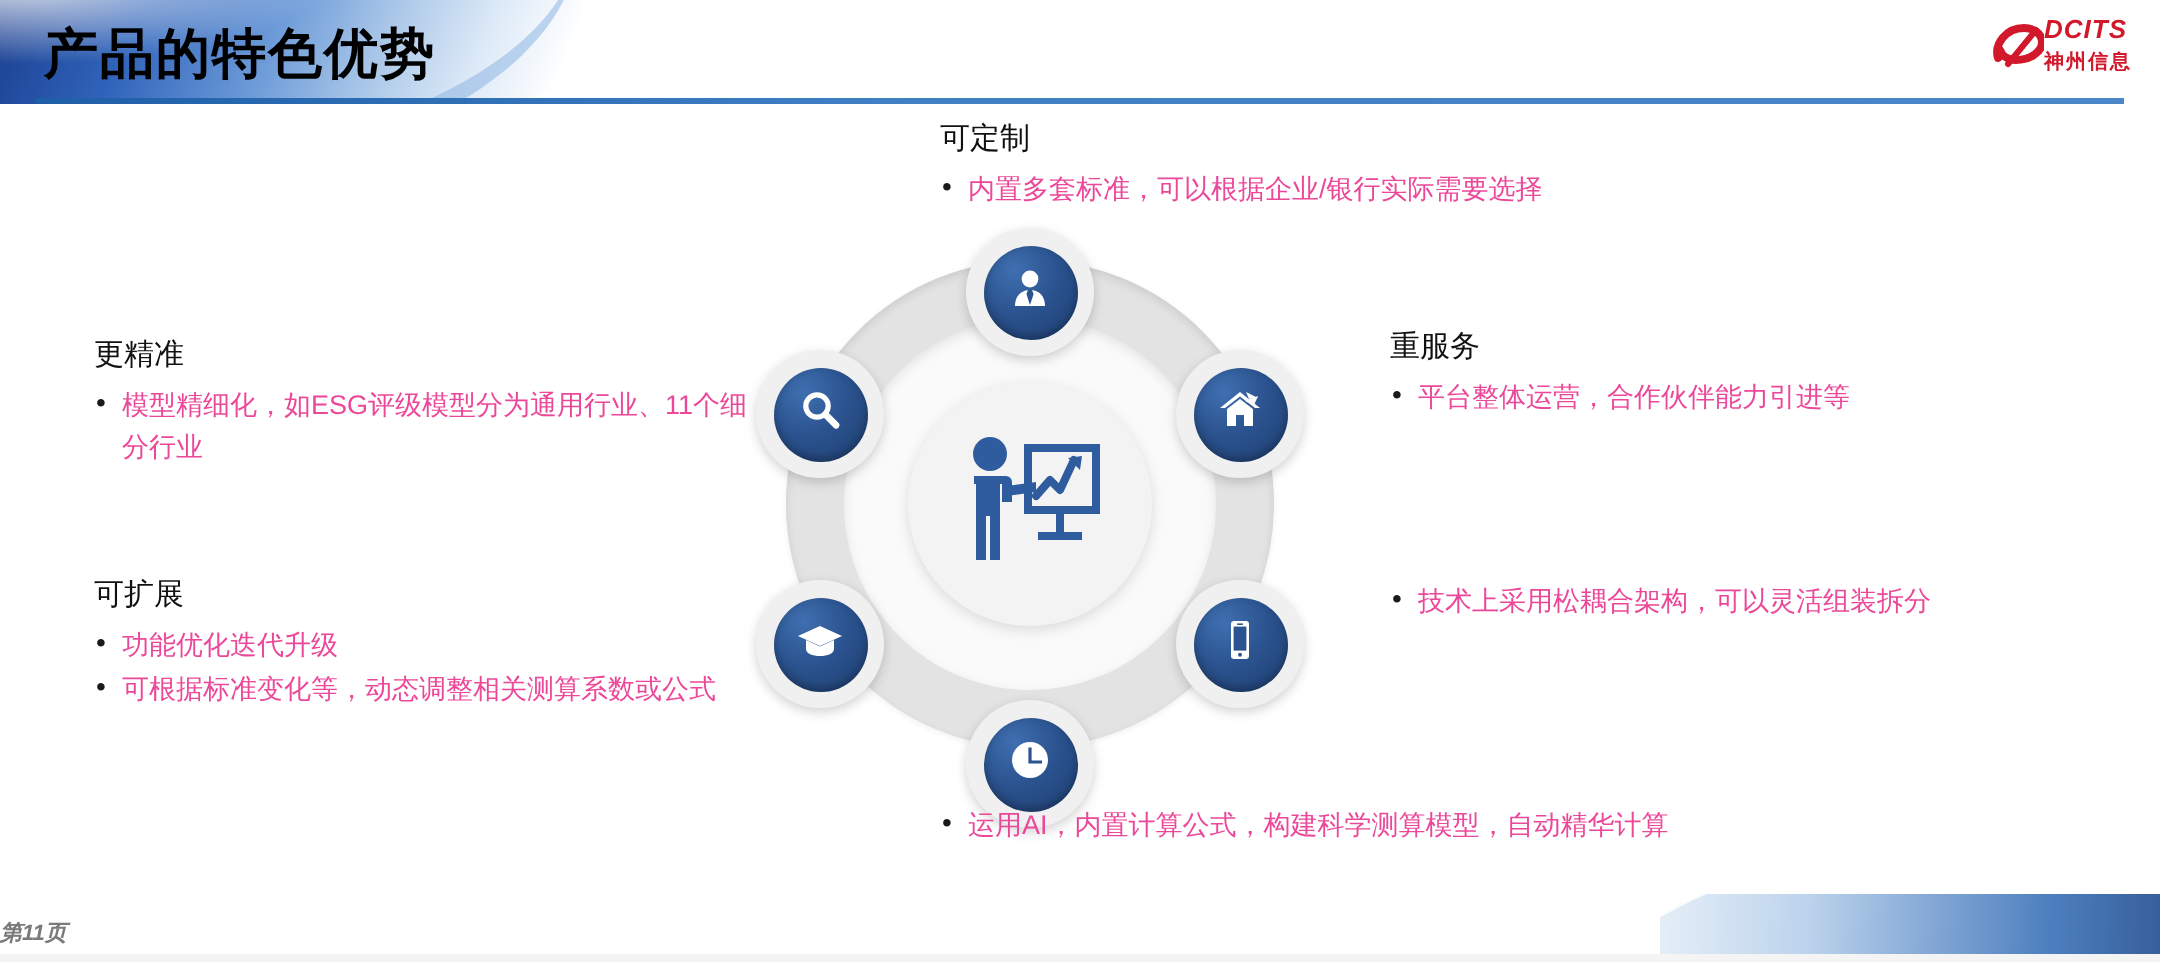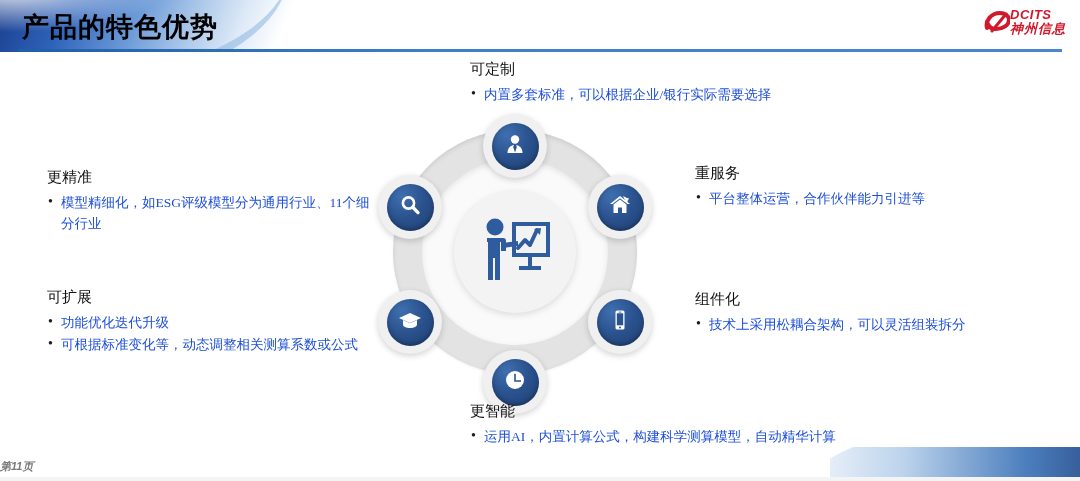--- a/index.html
+++ b/index.html
@@ -96,12 +96,11 @@
     letter-spacing: 0.5px;
   }
   .logo-text-sub {
-    font-size: 13px;
+    font-size: 10px;
     font-weight: bold;
     color: #d2182b;
     letter-spacing: 1px;
-    margin-top: 1px;
-    font-style: italic;
+    margin-top: 6px;
   }
 
   

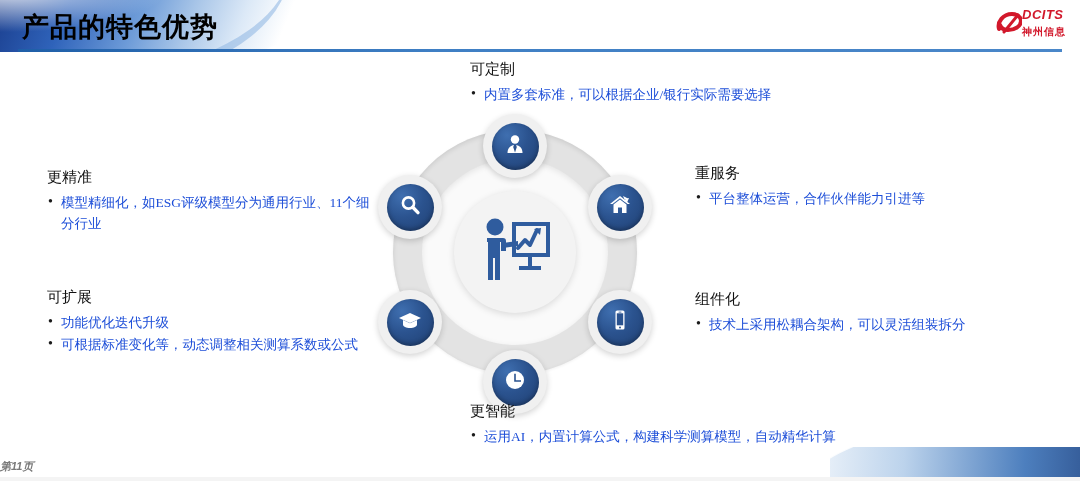--- a/index.html
+++ b/index.html
@@ -175,11 +175,10 @@
   .bullet-item {
     font-size: 13.5px;
     line-height: 21px;
-    color: #1d4ed8;
+    color: #ec4899;
     padding-left: 14px;
     position: relative;
     margin-bottom: 1px;
-    font-family: Liberation Serif, serif;
   }
   .bullet-item::before {
     content: "\2022";

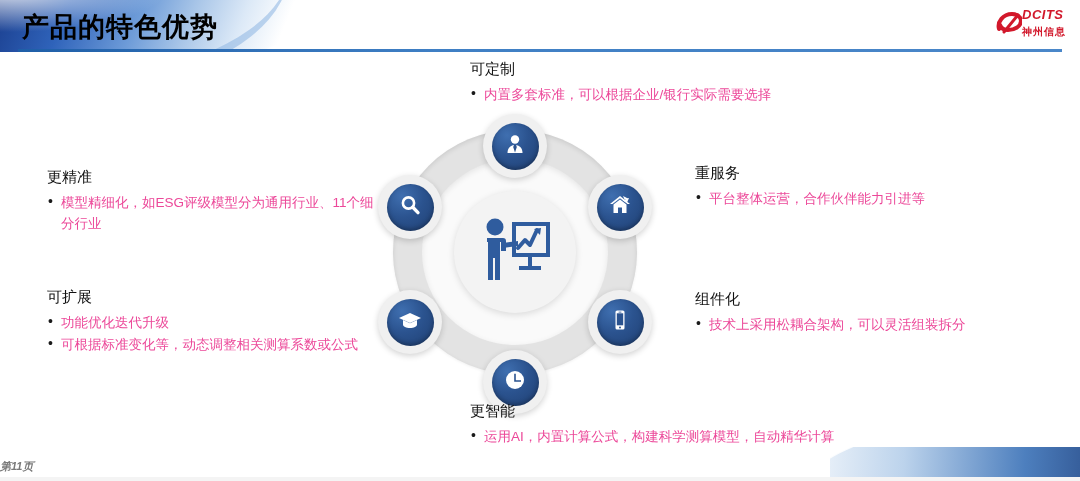--- a/index.html
+++ b/index.html
@@ -382,7 +382,6 @@
 </div>
 
 <div class="block blk-component">
-  <div class="block-title">组件化</div>
   <ul class="bullet-list">
     <li class="bullet-item">技术上采用松耦合架构，可以灵活组装拆分</li>
   </ul>

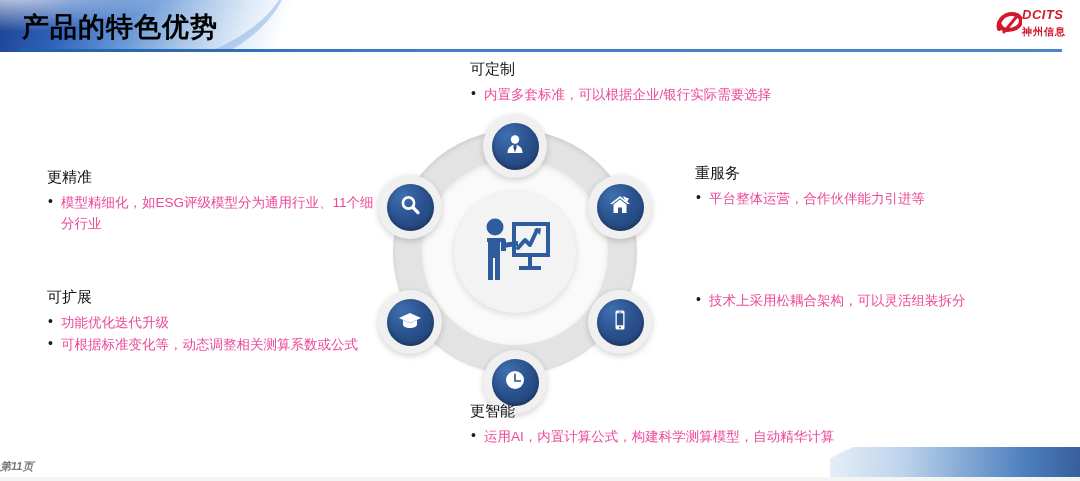--- a/index.html
+++ b/index.html
@@ -388,7 +388,6 @@
 </div>
 
 <div class="block blk-intelligent">
-  <div class="block-title">更智能</div>
   <ul class="bullet-list">
     <li class="bullet-item">运用AI，内置计算公式，构建科学测算模型，自动精华计算</li>
   </ul>

